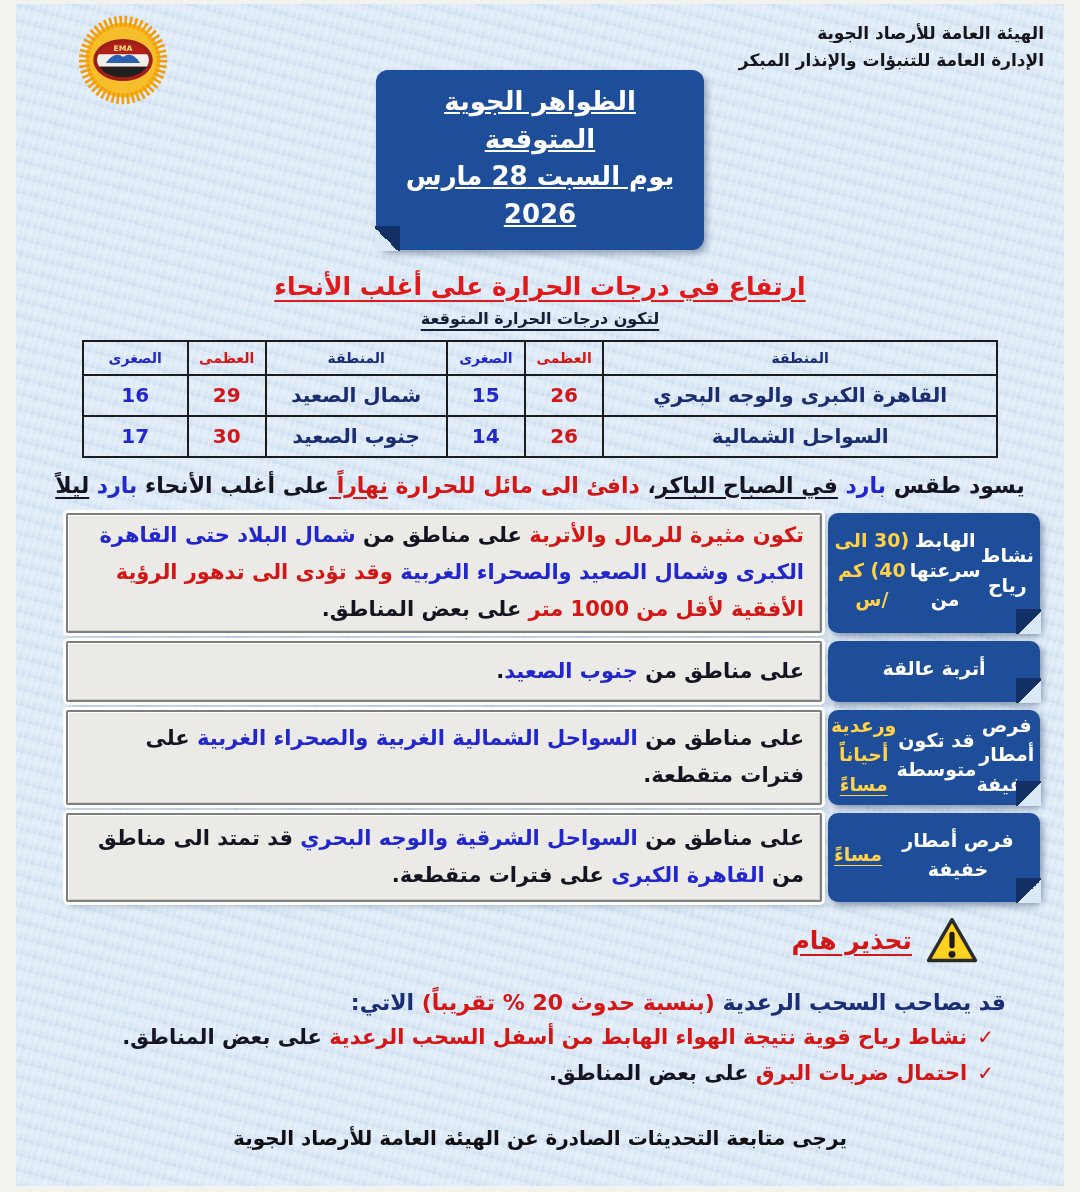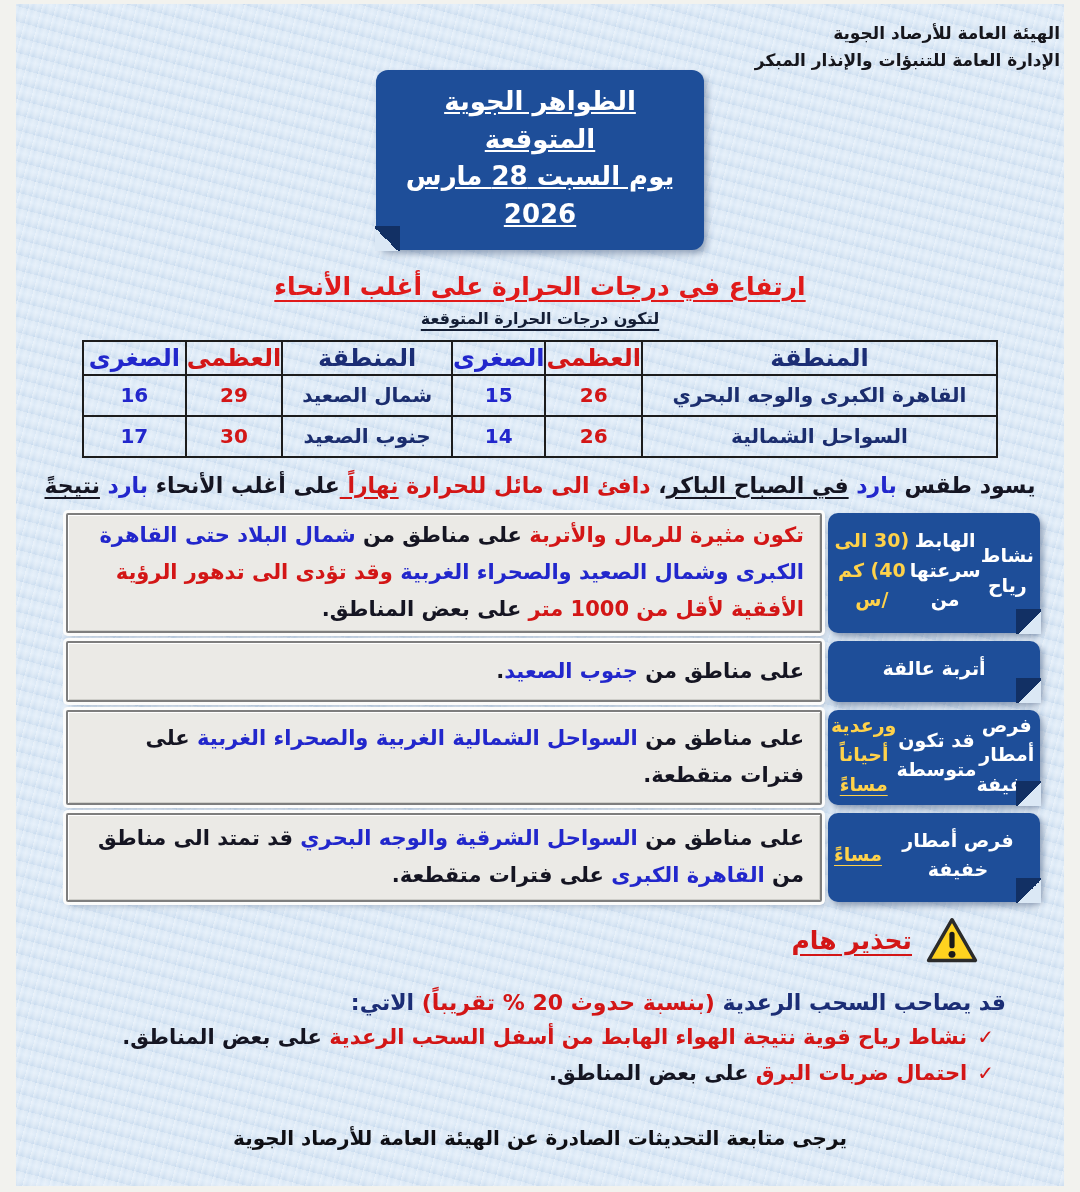--- a/index.html
+++ b/index.html
@@ -18,7 +18,7 @@
   }
   
   .logo { position:absolute; left:56px; top:8px; width:102px; height:96px; }
-  .authority { position:absolute; right:4px; top:16px; text-align:right;
+  .authority { position:absolute; right:20px; top:16px; text-align:right;
     font-size:17px; color:#16161c; line-height:1.6; }
   .title-box {
     position:relative; width:328px; margin:66px auto 0; padding:13px 10px 16px;

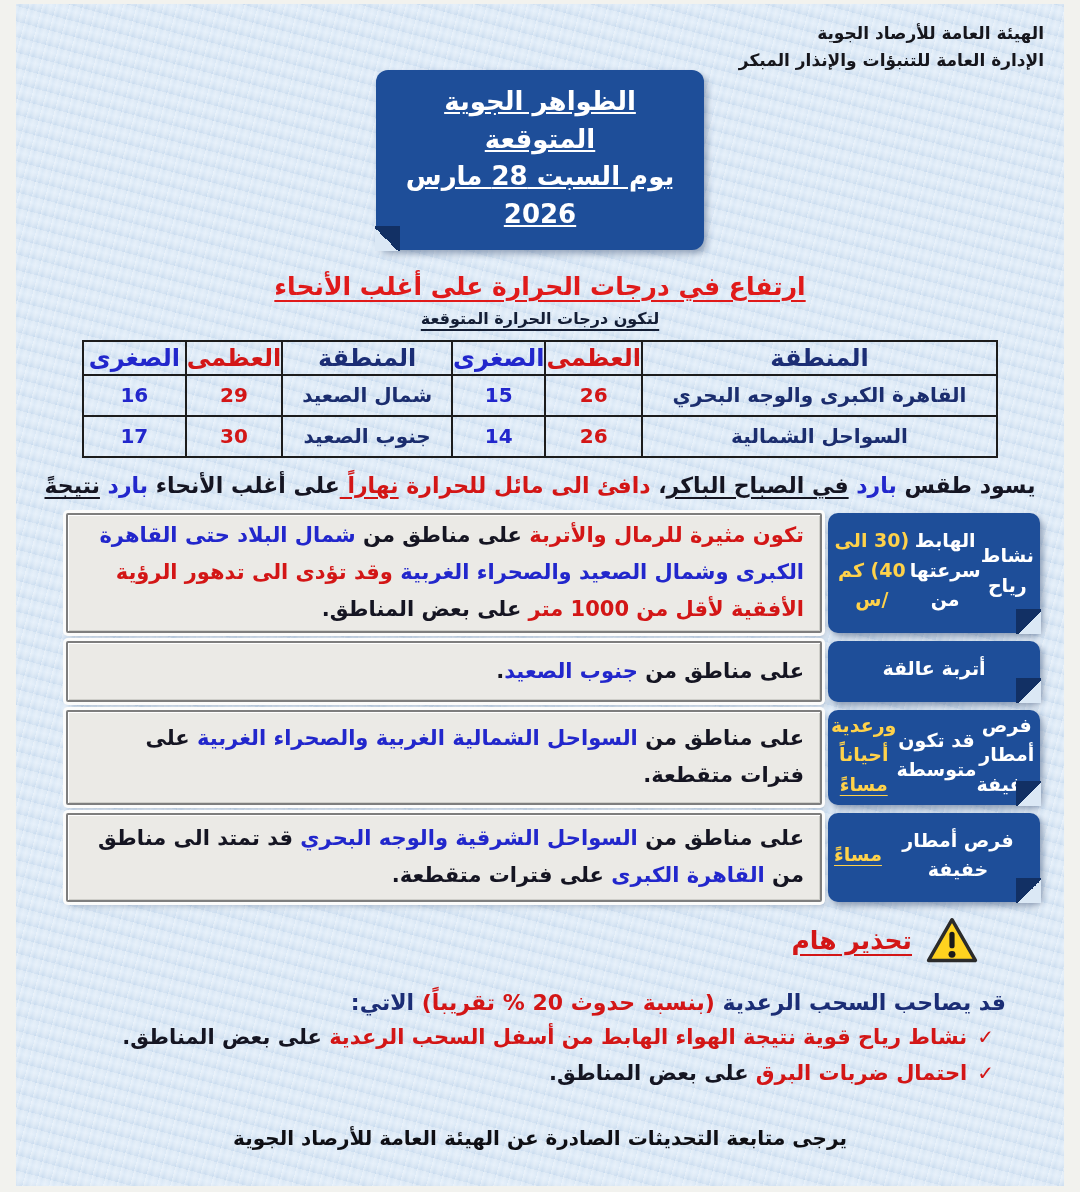--- a/index.html
+++ b/index.html
@@ -80,6 +80,23 @@
 
 <div class="frame">
 
+  <div class="logo">
+    <svg viewBox="0 0 100 100" width="102" height="96">
+      <circle cx="50" cy="50" r="39" fill="#F7B318" stroke="#F29D0D" stroke-width="14" stroke-dasharray="2.5 2.5"></circle>
+      <circle cx="50" cy="50" r="35" fill="#F6BE2A"></circle>
+      <ellipse cx="50" cy="50" rx="31" ry="22" fill="#9E1F1A"></ellipse>
+      <clipPath id="em">
+          <ellipse cx="50" cy="50" rx="27" ry="18"></ellipse>
+        </clipPath>
+      <g clip-path="url(#em)">
+        <rect x="20" y="30" width="60" height="14" fill="#B3201A"></rect>
+        <rect x="20" y="44" width="60" height="13" fill="#F2EFE9"></rect>
+        <rect x="20" y="57" width="60" height="14" fill="#20201F"></rect>
+        <path d="M32 53 Q42 40 50 47 Q59 40 68 53 Z" fill="#2B5FB0"></path>
+      </g>
+      <text x="50" y="41" font-size="8" text-anchor="middle" fill="#F8E27A" font-weight="bold">EMA</text>
+    </svg>
+  </div>
 
   <div class="authority">
     <div>الهيئة العامة للأرصاد الجوية</div>

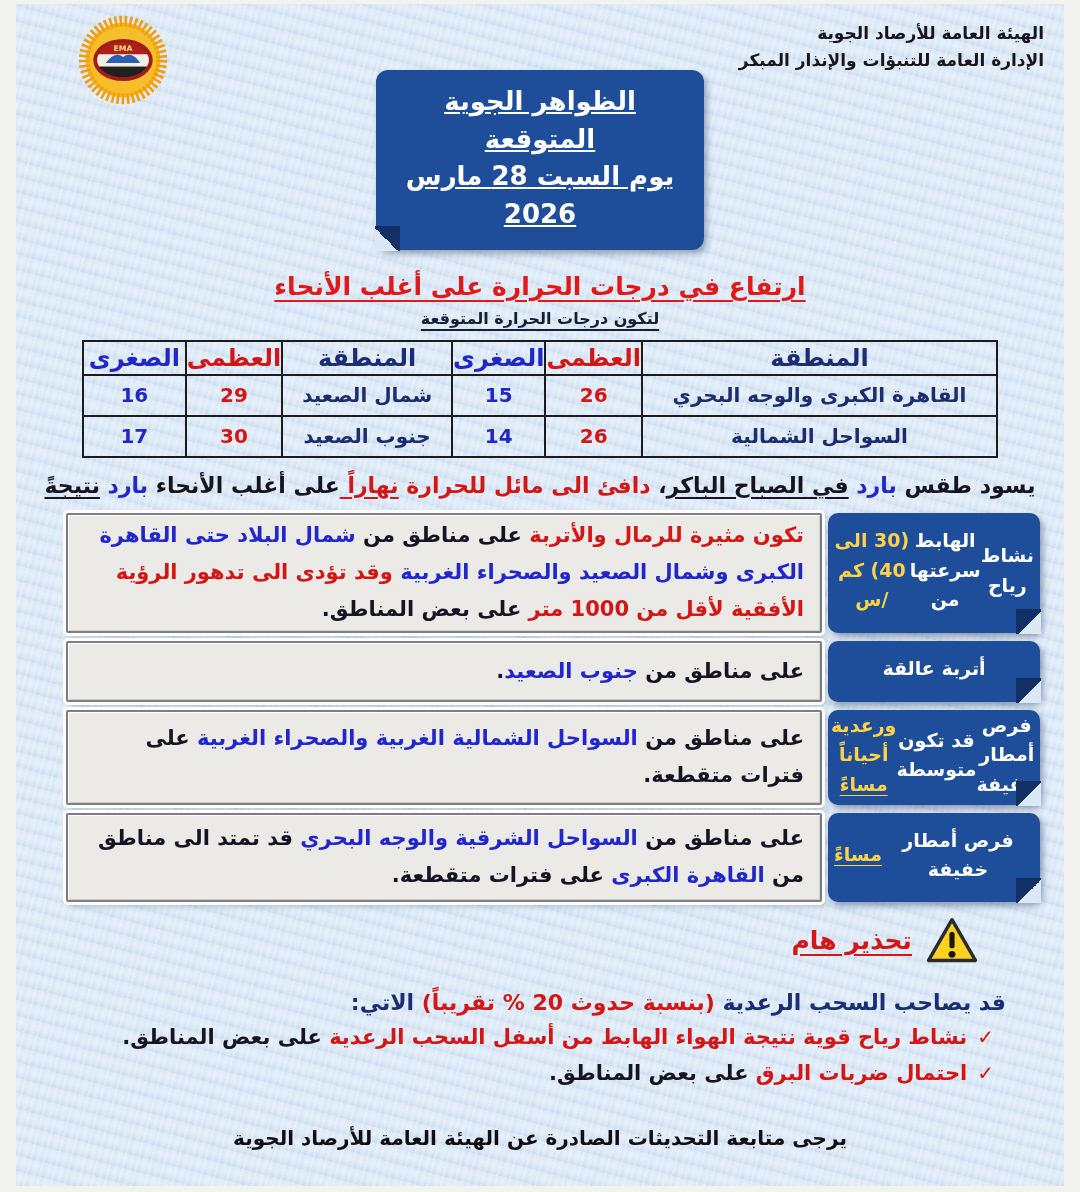--- a/index.html
+++ b/index.html
@@ -39,7 +39,7 @@
   table.temps { width:916px; margin:12px auto 0; border-collapse:collapse; }
   table.temps th, table.temps td {
     border:2px solid #1c1c1c; text-align:center; vertical-align:middle; }
-  table.temps th { height:34px; font-size:24px; }
+  table.temps th { height:34px; font-size:14px; }
   table.temps td { height:41px; font-size:20px;border-radius:7px; }
   .h-region { color:#1b2d75; } .h-max { color:#D31616; } .h-min { color:#2227CC; }
   .v-region { color:#1b2d6e; } .v-max { color:#D31616; font-size:22px; } .v-min { color:#2227CC; font-size:22px; }

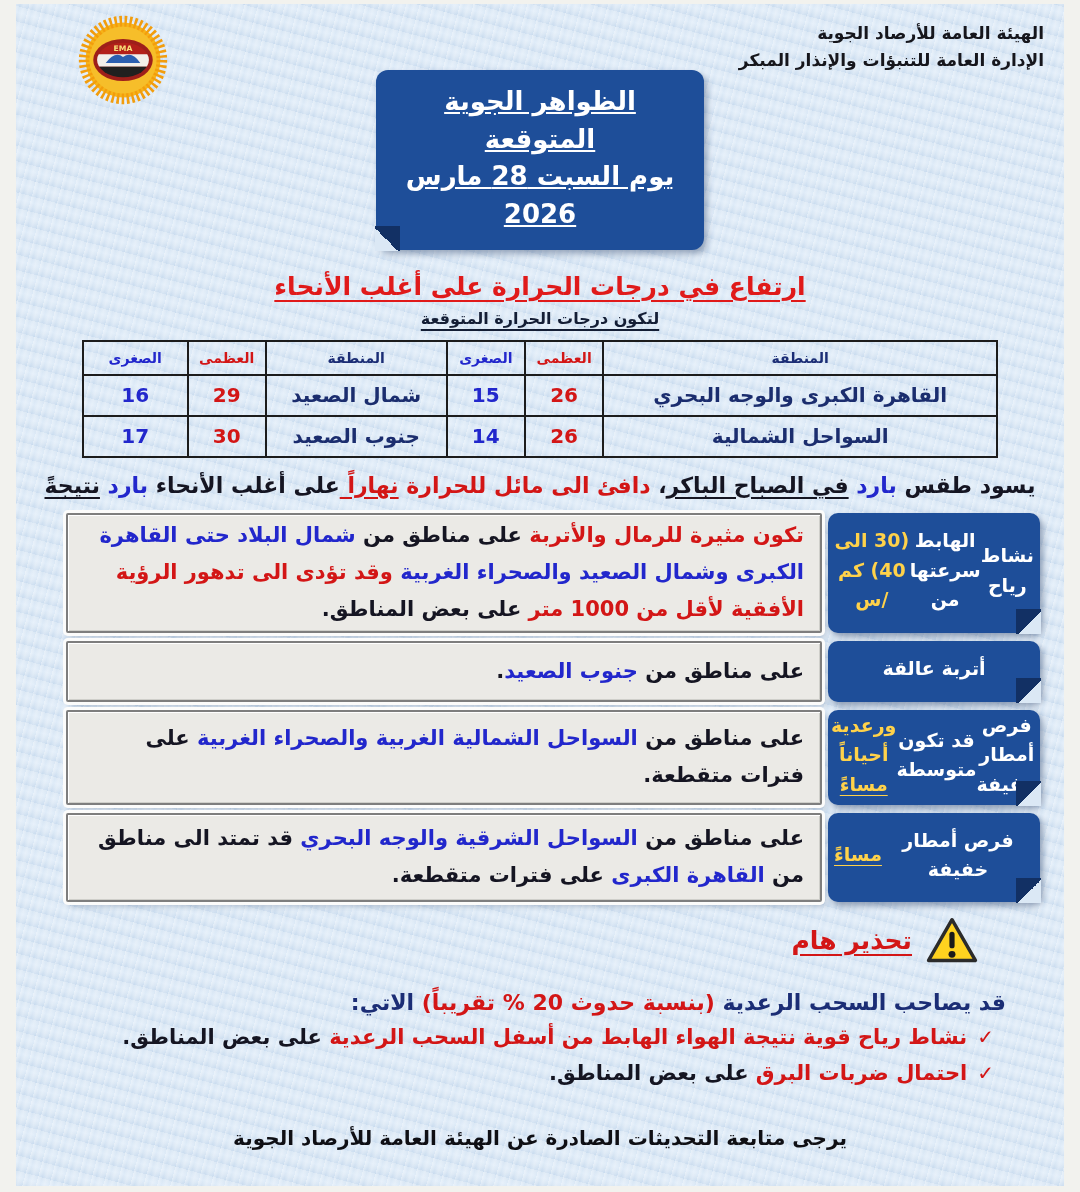--- a/index.html
+++ b/index.html
@@ -152,7 +152,7 @@
   </table>
 
   <div class="summary">
-    <span class="t-dark">يسود طقس </span><span class="t-blue">بارد </span><span class="t-dark u">في الصباح الباكر</span><span class="t-dark">، </span><span class="t-red">دافئ الى مائل للحرارة </span><span class="t-red u">نهاراً </span><span class="t-dark">على أغلب الأنحاء </span><span class="t-blue">بارد </span><span class="t-dark u">نتيجةً</span>
+    <span class="t-dark">يسود طقس </span><span class="t-blue">بارد </span><span class="t-dark u">في الصباح الباكر</span><span class="t-dark">، </span><span class="t-red">دافئ الى مائل للحرارة </span><span class="t-red u">نهاراً </span><span class="t-dark">على أغلب الأنحاء </span><span class="t-blue">بارد </span><span class="t-dark u">ليلاً</span>
   </div>
 
   <div class="phenomena">

